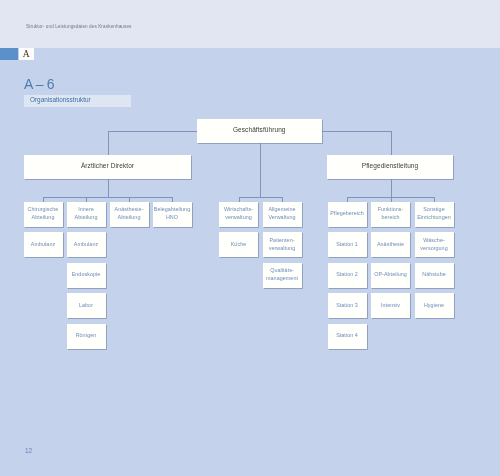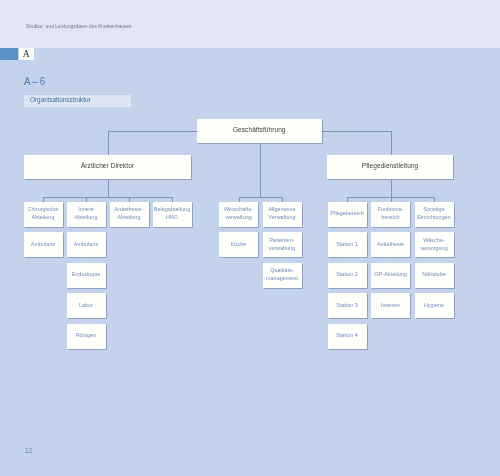--- a/index.html
+++ b/index.html
@@ -10,7 +10,7 @@
   #tabbar{position:absolute;left:0;top:48px;width:18px;height:11.6px;background:#5b91c8;}
   #tabletter{position:absolute;left:19px;top:48px;width:14.5px;height:11.6px;background:#fdfdfb;}
   #tabletter span{position:absolute;left:0;top:0.3px;width:14.5px;height:11.5px;display:flex;align-items:center;justify-content:center;font-family:"Liberation Serif",serif;font-size:9.5px;color:#3a3028;}
-  #chapnum{position:absolute;left:24px;top:75.6px;font-size:10px;color:#4f7cad;letter-spacing:-0.35px;}
+  #chapnum{position:absolute;left:24px;top:75.6px;font-size:14px;color:#4f7cad;letter-spacing:-0.35px;}
   #sectitle{position:absolute;left:24px;top:94.5px;width:107px;height:12px;background:#dfe6f3;}
   #sectitle span{position:absolute;left:6px;top:1.9px;font-size:6.4px;color:#3d6fa3;}
   #pagenum{position:absolute;left:25px;top:446.5px;font-size:6.5px;color:#6484b0;}

